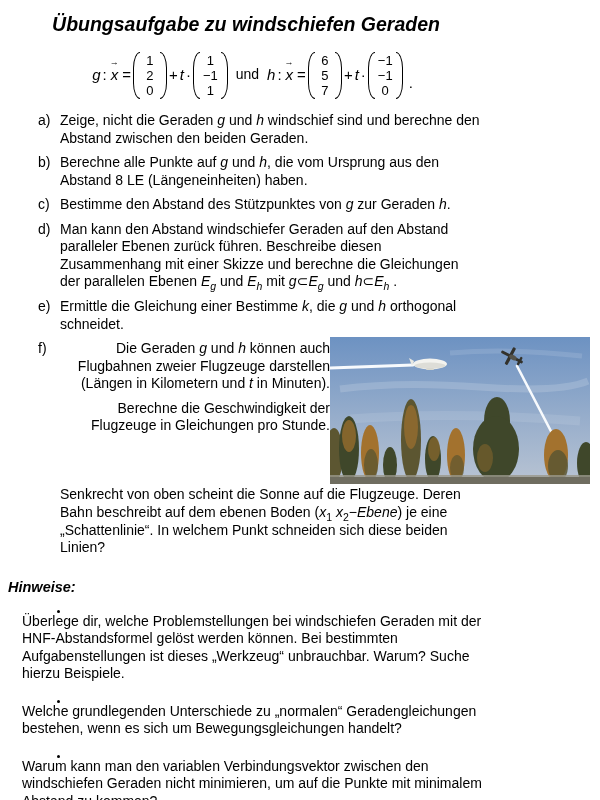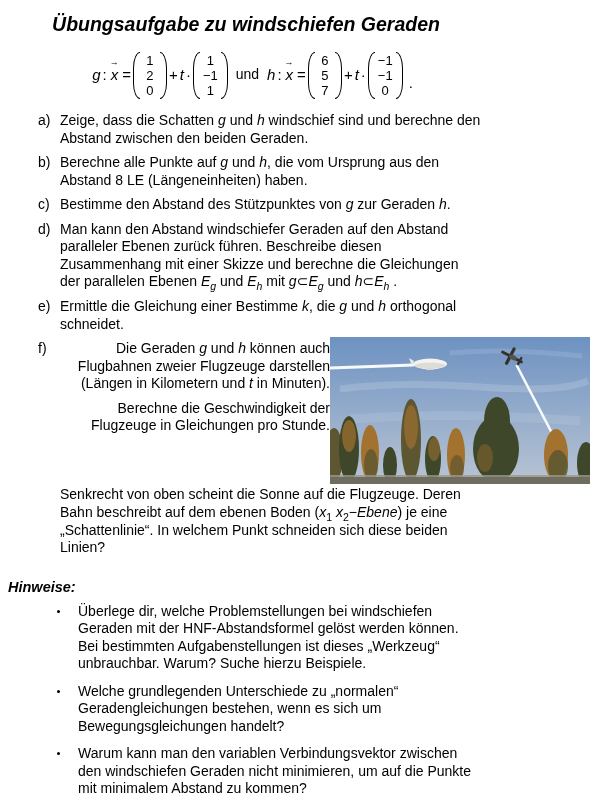--- a/index.html
+++ b/index.html
@@ -145,7 +145,7 @@
   <ol class="items">
     <li class="item">
       <span class="ilabel">a)</span>
-      <span class="itext"><span>Zeige, dass die Schatten </span><span class="it">g</span><span> und </span><span class="it">h</span><span> windschief sind und berechne den Abstand zwischen den beiden Geraden.</span></span>
+      <span class="itext"><span>Zeige, nicht die Geraden </span><span class="it">g</span><span> und </span><span class="it">h</span><span> windschief sind und berechne den Abstand zwischen den beiden Geraden.</span></span>
     </li>
     <li class="item">
       <span class="ilabel">b)</span>

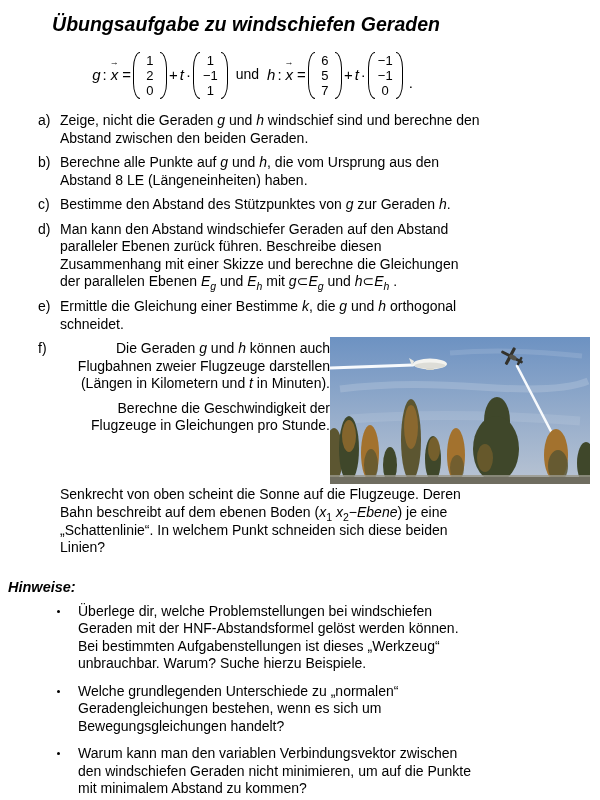--- a/index.html
+++ b/index.html
@@ -58,7 +58,7 @@
     margin:8px 0 7px -14px;line-height:18px;
   }
   .hul{margin:0;padding:0;list-style:none;}
-  .hli{display:flex;margin:0 0 10px 0;}
+  .hli{display:flex;margin:0 0 10px 0;flex-direction:column;}
   .hdot{
     flex:none;width:3px;height:3px;border-radius:50%;background:#000;
     margin:7px 18px 0 35px;

